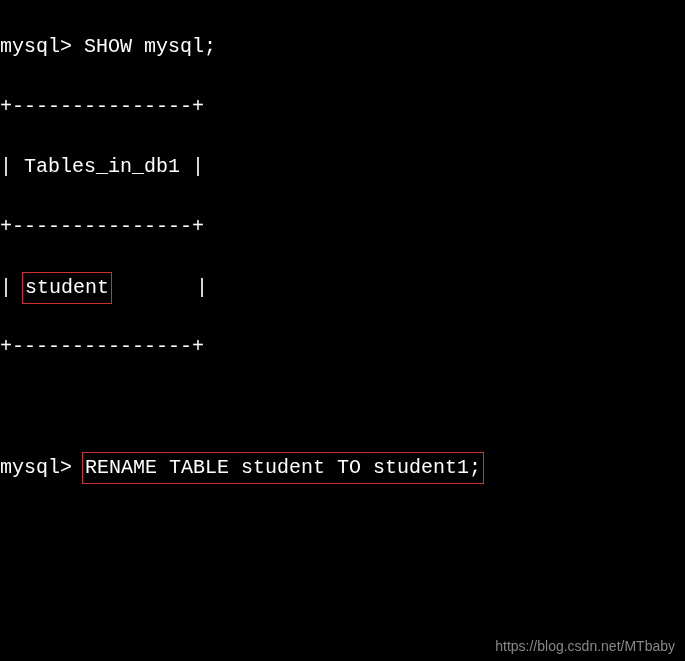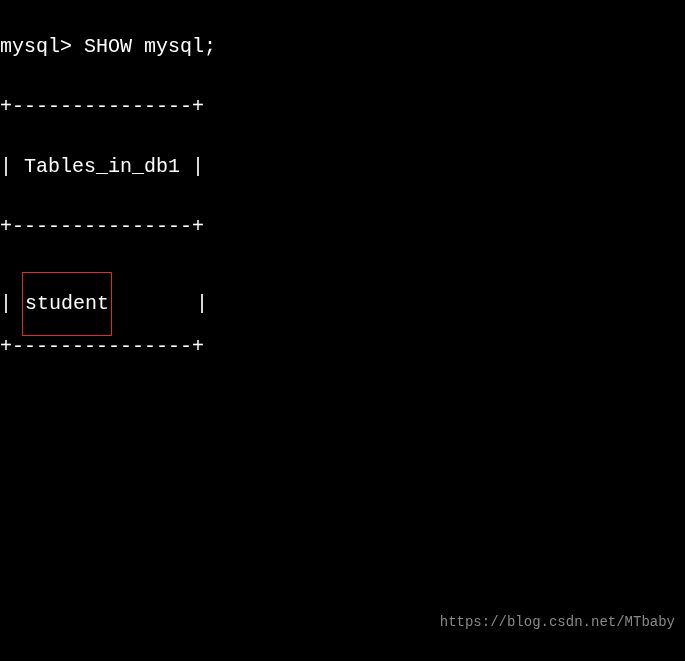--- a/index.html
+++ b/index.html
@@ -29,7 +29,7 @@
     .highlight-box {
       border: 1px solid #d32f2f;
       display: inline-block;
-      padding: 16px 2px;
+      padding: 0 2px;
       margin-left: -2px;
     }
     .watermark {

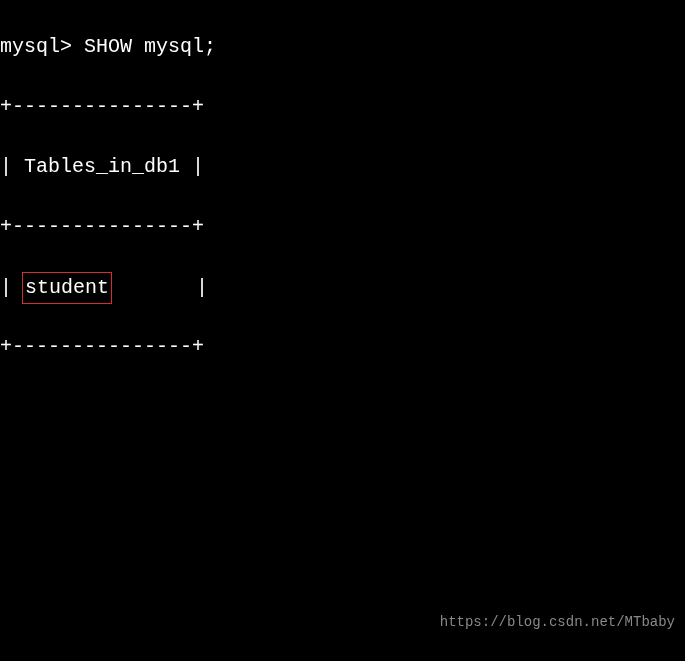--- a/index.html
+++ b/index.html
@@ -52,6 +52,7 @@
 <span class="line"><span>|</span><span> </span><span class="highlight-box">student</span><span>       </span><span>|</span></span>
 <span class="line">+---------------+</span>
 <span class="line"></span>
+<span class="line"><span>mysql&gt;</span><span> </span><span class="highlight-box">RENAME TABLE student TO student1;</span></span>
 
 
 

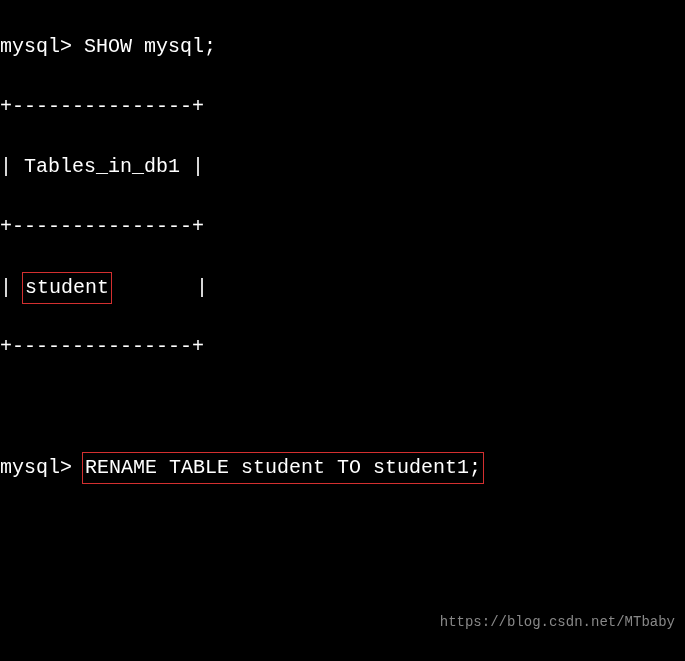--- a/index.html
+++ b/index.html
@@ -34,11 +34,11 @@
     }
     .watermark {
       position: absolute;
-      bottom: 28px;
+      bottom: 4px;
       right: 10px;
       color: #888;
       font-size: 14px;
-      font-family: Liberation Mono, monospace;
+      font-family: Liberation Sans, sans-serif;
     }
   </style>
 </head>

